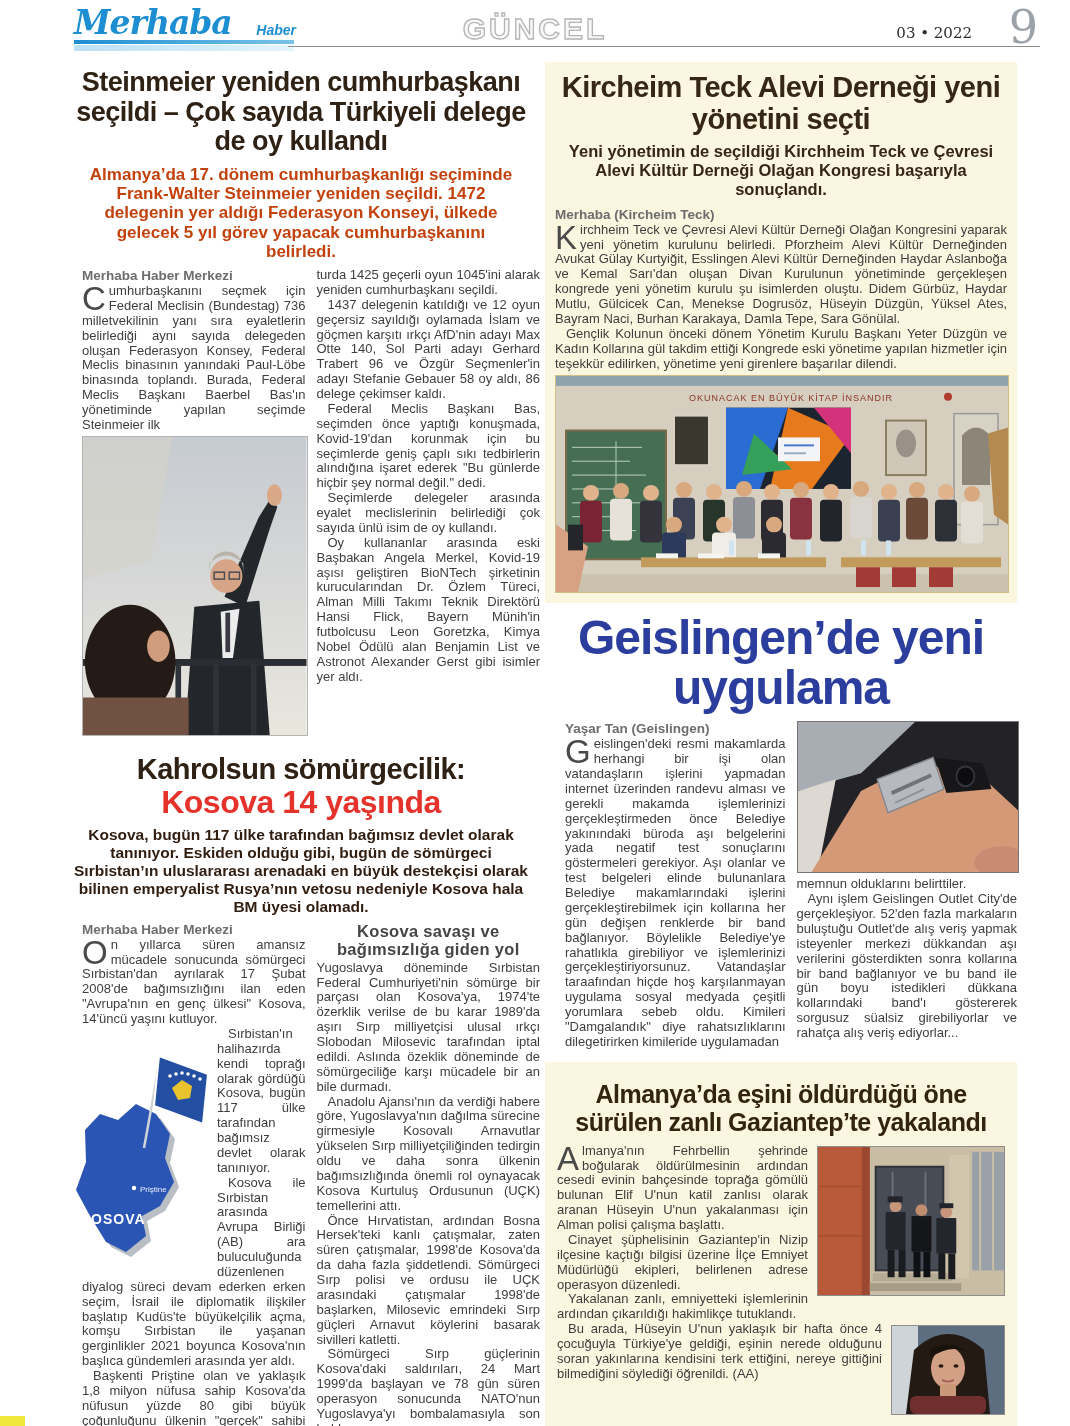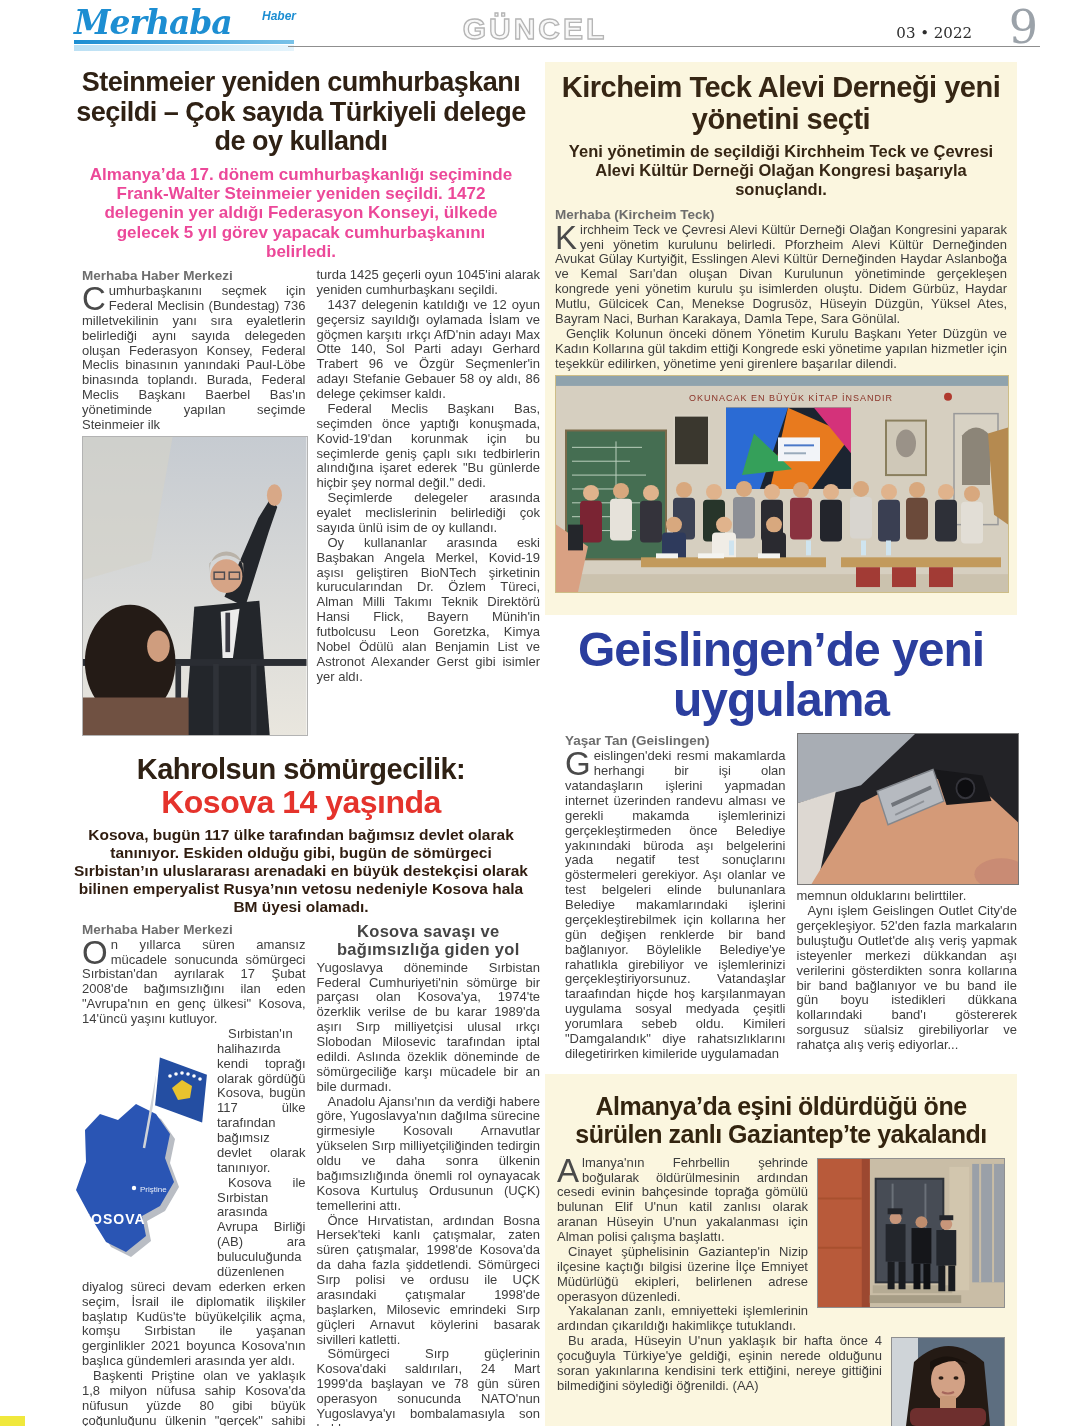--- a/index.html
+++ b/index.html
@@ -11,7 +11,7 @@
   .logo-wrap{position:absolute;left:74px;top:6px;width:220px;}
   .logo-text{font-family:"DejaVu Serif","Liberation Serif",serif;font-style:italic;font-weight:bold;
              font-size:33px;color:#1d8ed2;letter-spacing:-1px;line-height:1;}
-  .logo-sub{position:absolute;right:-2px;top:3px;font-size:12px;color:#1d8ed2;font-style:italic;font-weight:bold;}
+  .logo-sub{position:absolute;right:-2px;top:16px;font-size:14px;color:#1d8ed2;font-style:italic;font-weight:bold;}
   .logo-bar{height:4px;background:linear-gradient(90deg,#1d8ed2,#79c2e8);margin-top:1px;}
   .logo-reflect{height:6px;background:linear-gradient(90deg,#9fd3ef,#d9effa);opacity:.7;margin-top:1px;}
   .section-title{position:absolute;left:0;right:0;top:12px;text-align:center;font-weight:bold;

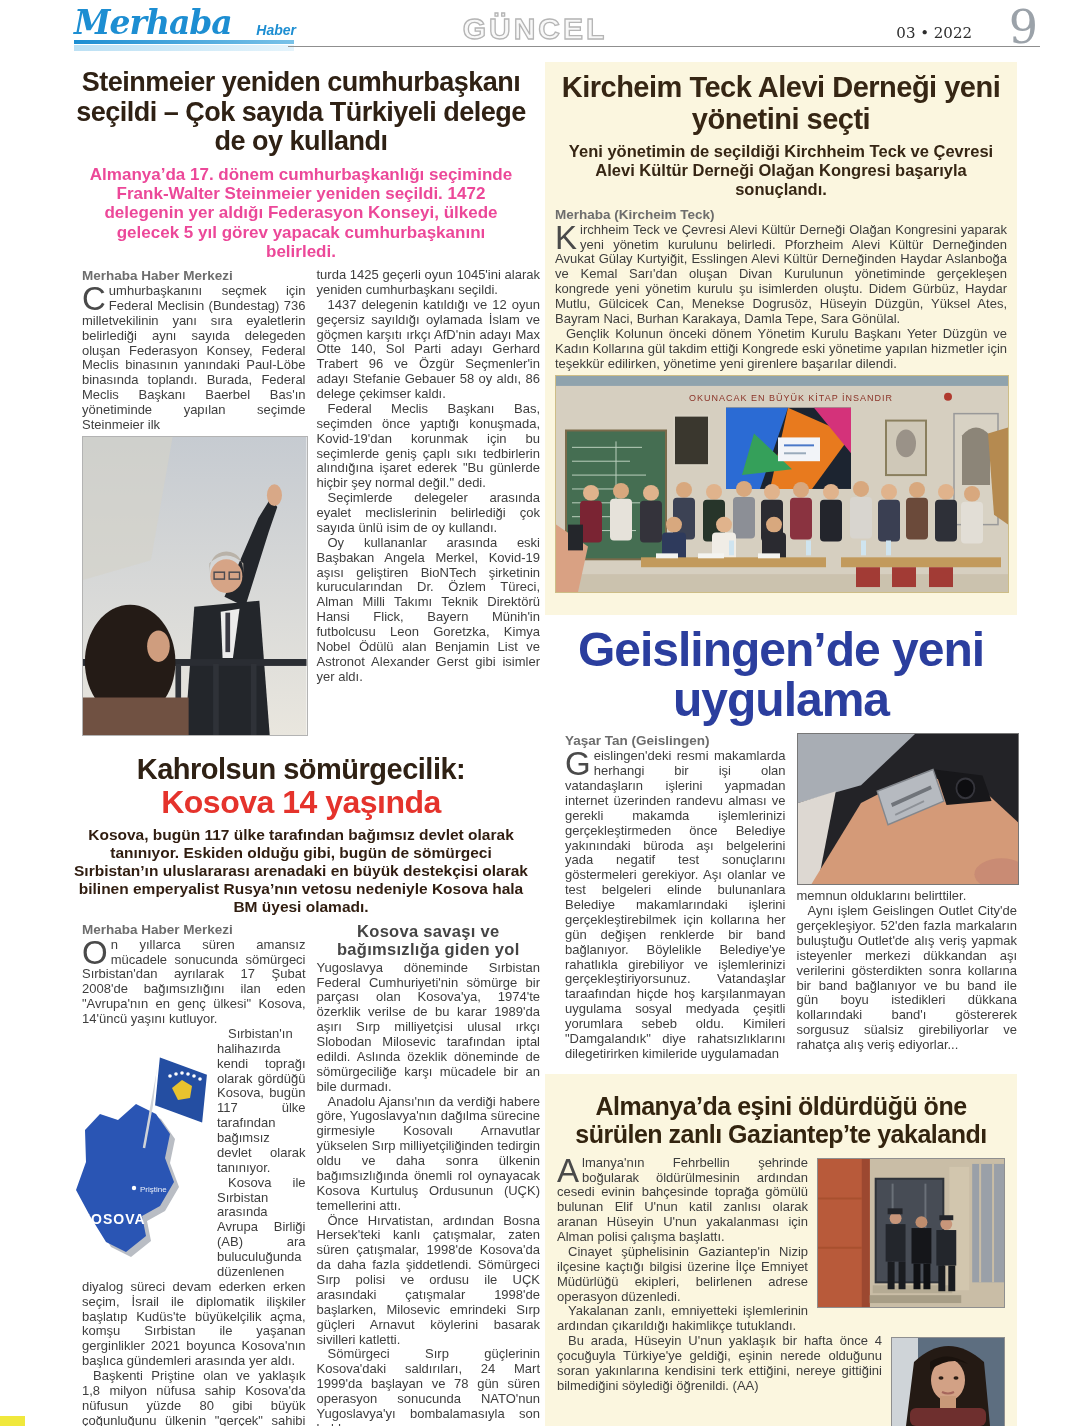--- a/index.html
+++ b/index.html
@@ -42,7 +42,7 @@
   .map-float{float:left;width:150px;height:238px;margin:3px 7px 2px -22px;}
   .k2-heading{text-align:center;font-weight:bold;font-size:16.5px;color:#454545;line-height:1.12;
               letter-spacing:.3px;margin-bottom:2px;}
-  .ybox{background:#fbf6df;padding:6px 10px 22px;}
+  .ybox{background:#fbf6df;padding:6px 10px 10px;}
   .kt-h{font-size:29px;line-height:1.1;text-align:center;color:#362614;letter-spacing:-.5px;margin:4px 0 6px;}
   .kt-sub{font-size:16.5px;font-weight:bold;color:#362614;text-align:center;line-height:1.15;margin:0 9px 8px;}
   .rbody{font-size:13.2px;}

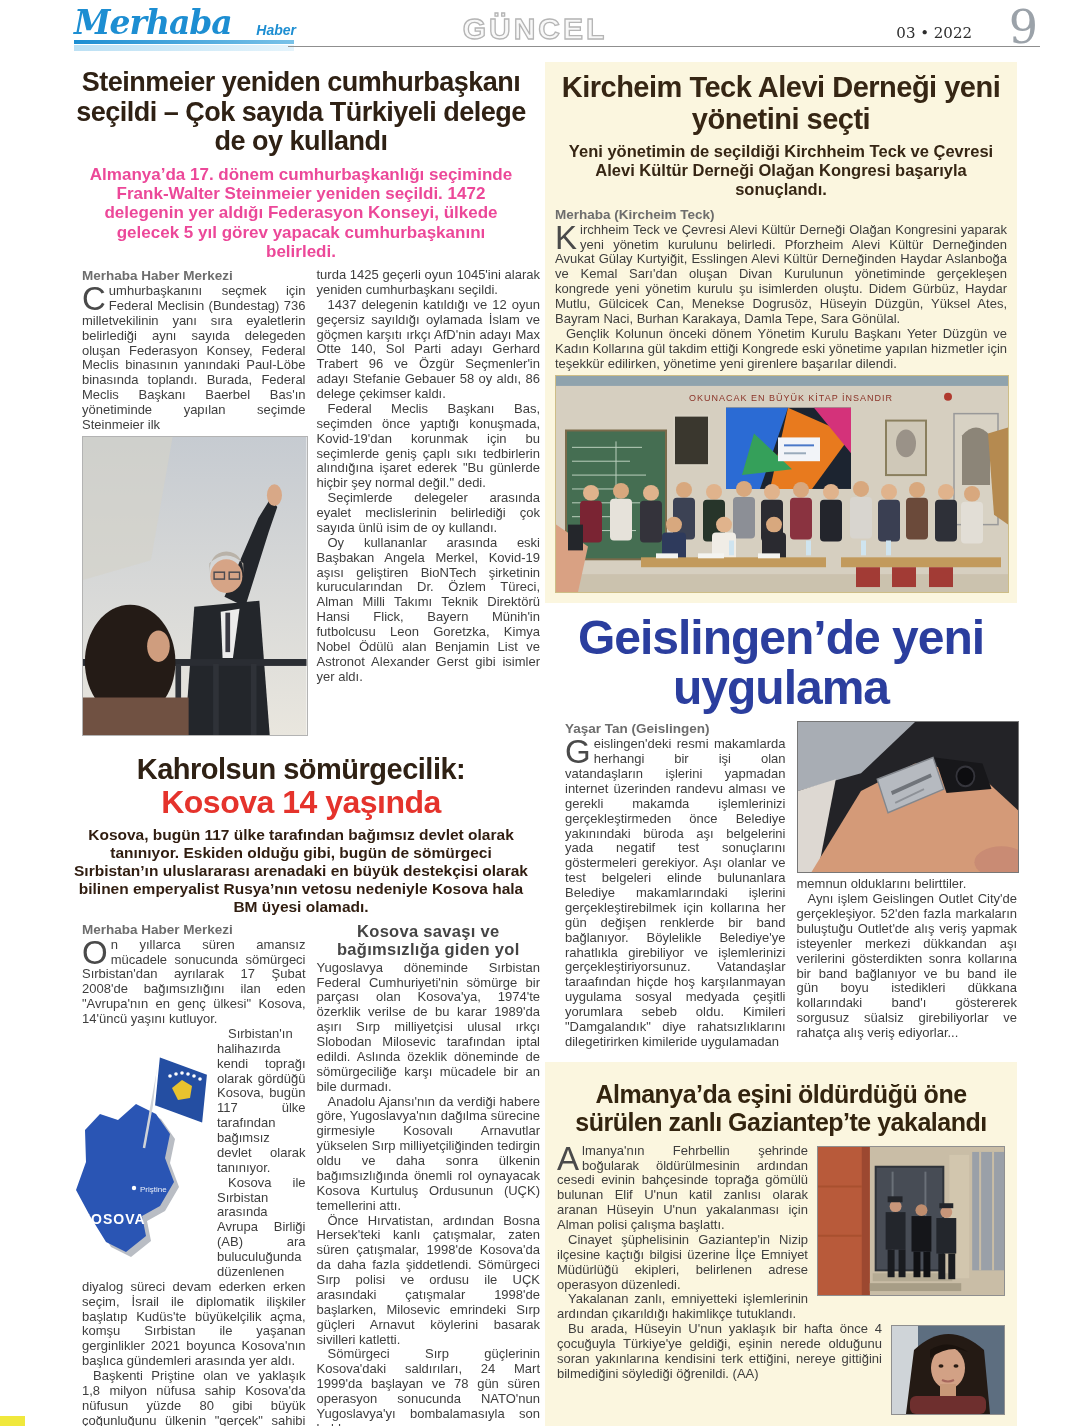--- a/index.html
+++ b/index.html
@@ -34,7 +34,7 @@
   p.noind{text-indent:0;}
   .dropcap{float:left;font-size:33px;line-height:27px;padding:1px 3px 0 0;color:#4a4a4a;}
   .st-h{font-size:27px;line-height:1.1;text-align:center;color:#2f2114;letter-spacing:-.5px;margin:6px 0 8px;}
-  .st-sub{font-size:17px;font-weight:bold;color:#ec4899;text-align:center;line-height:1.13;margin:0 21px 7px;}
+  .st-sub{font-size:17px;font-weight:bold;color:#c2410c;text-align:center;line-height:1.13;margin:0 21px 7px;}
   .st-photo{width:100%;height:298px;border:1px solid #b3b3b3;margin-top:3px;display:block;}
   .ko-h1{font-size:29px;line-height:1.05;text-align:center;color:#2f2114;letter-spacing:-.5px;margin:18px 0 0;}
   .ko-h2{font-size:32px;line-height:1.05;text-align:center;color:#e5332c;letter-spacing:-.5px;margin:2px 0 6px;}

